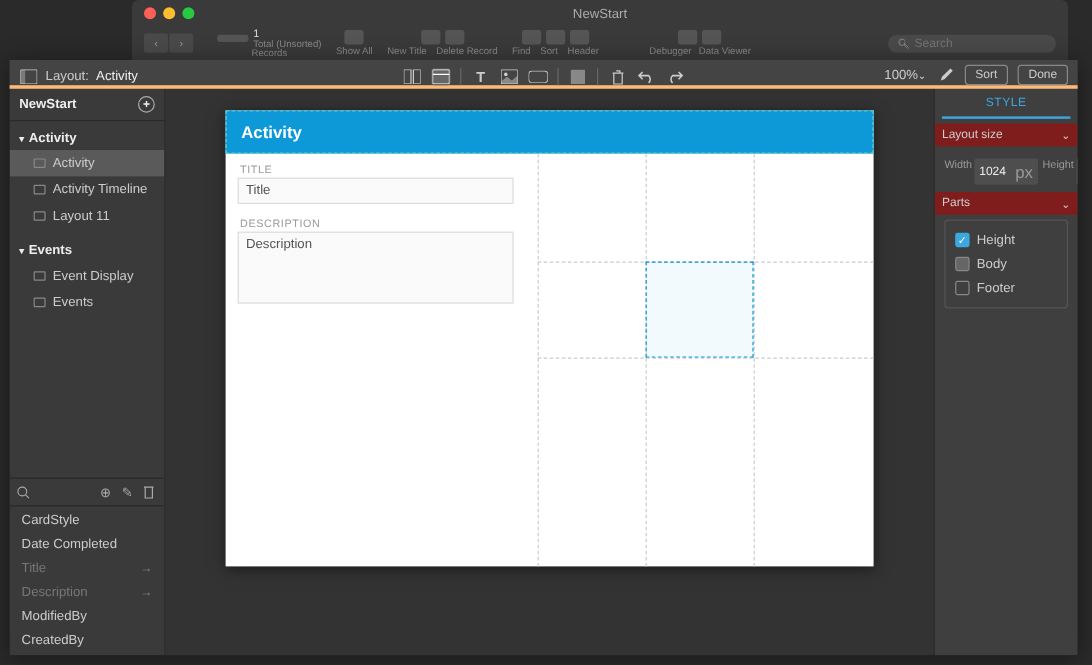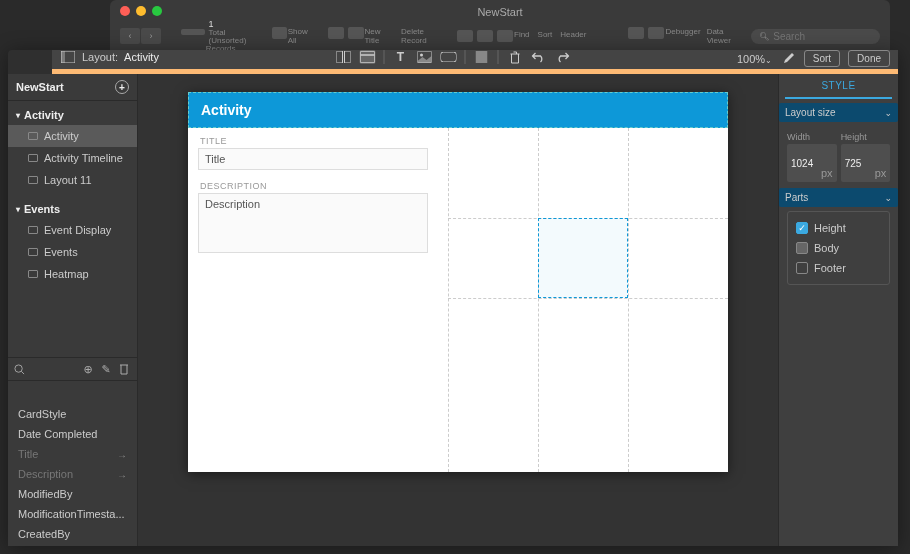--- a/index.html
+++ b/index.html
@@ -17,7 +17,7 @@
 .bg-records { display: flex; flex-direction: column; align-items: center; line-height: 1; margin-left: 8px; }
 .bg-records-top { display: flex; align-items: center; gap: 4px; }
 .bg-slider { width: 26px; height: 6px; background: #555; border-radius: 2px; }
-.bg-group { display: flex; flex-direction: row; align-items: flex-start; gap: 1px; }
+.bg-group { display: flex; flex-direction: column; align-items: center; gap: 1px; }
 .bg-group-icons { display: flex; gap: 4px; }
 .bg-icon { width: 16px; height: 12px; background: #555; border-radius: 2px; }
 .bg-search { margin-left: auto; display: flex; align-items: center; gap: 4px; background: #4a4a4a; border-radius: 10px; padding: 2px 8px; width: 140px; }

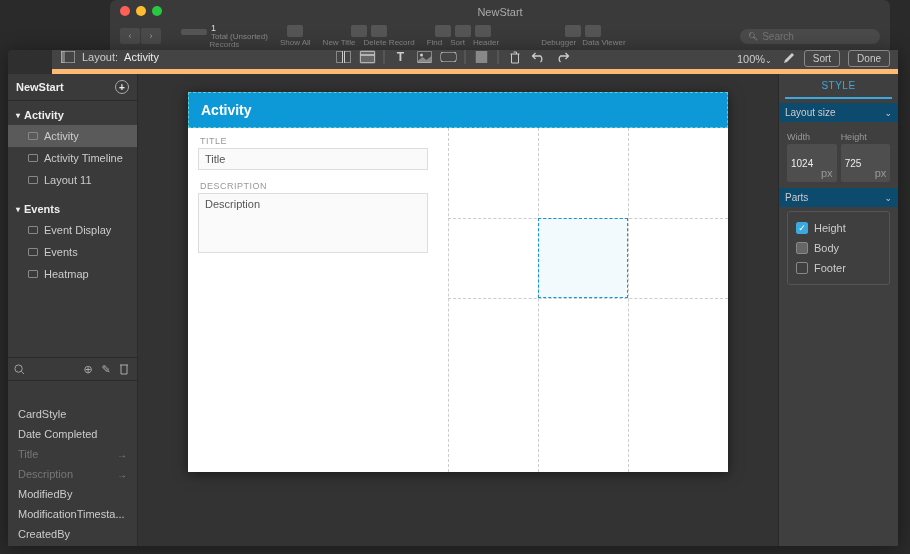--- a/index.html
+++ b/index.html
@@ -25,7 +25,7 @@
 
 
 .main-window { position: absolute; top: 50px; left: 8px; right: 12px; bottom: 8px; background: #2f2f2f; border-radius: 4px; display: flex; flex-direction: column; box-shadow: 0 2px 20px rgba(0,0,0,.4); }
-.topbar { height: 24px; background: #444; display: flex; align-items: flex-start; padding: 0 8px; color: #ccc; font-size: 11px; border-bottom: 5px solid #fdba74; margin-left: 44px; }
+.topbar { height: 24px; background: #444; display: flex; align-items: flex-end; padding: 0 8px; color: #ccc; font-size: 11px; border-bottom: 3px solid #fdba74; }
 .topbar-left { display: flex; align-items: center; gap: 6px; }
 .topbar-center { position: absolute; left: 50%; transform: translateX(-50%); display: flex; gap: 8px; align-items: center; }
 .tb-icon { width: 16px; height: 14px; display: flex; align-items: center; justify-content: center; color: #ccc; font-size: 12px; cursor: pointer; }

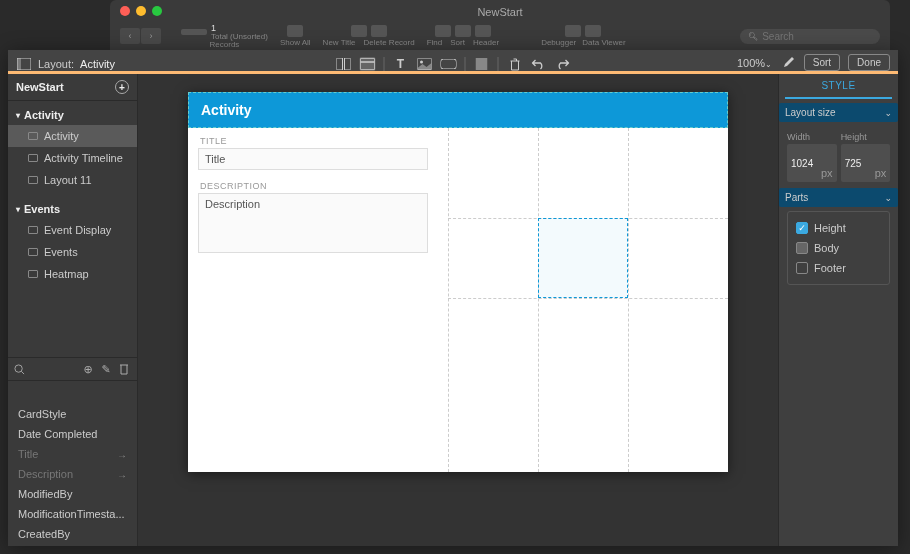--- a/index.html
+++ b/index.html
@@ -75,7 +75,7 @@
 .inspector { width: 120px; background: #3f3f3f; color: #ccc; font-size: 11px; border-left: 1px solid #2a2a2a; padding: 0 0 8px 0; }
 .insp-tab { text-align: center; padding: 6px 0; color: #3ba9e0; font-size: 10px; letter-spacing: .5px; border-bottom: 2px solid #3ba9e0; margin: 0 6px 4px; }
 .insp-section { padding: 4px 8px; }
-.insp-sec-header { display: flex; justify-content: space-between; align-items: center; background: #0c4a6e; padding: 4px 6px; margin: 2px 0; border-radius: 2px; cursor: pointer; font-size: 10px; }
+.insp-sec-header { display: flex; justify-content: space-between; align-items: center; background: #7f1d1d; padding: 4px 6px; margin: 2px 0; border-radius: 2px; cursor: pointer; font-size: 10px; }
 .insp-row { display: flex; gap: 4px; margin-top: 4px; }
 .insp-field { flex: 1; display: flex; flex-direction: column; gap: 2px; justify-content: space-between; }
 .insp-field label { font-size: 9px; color: #999; }

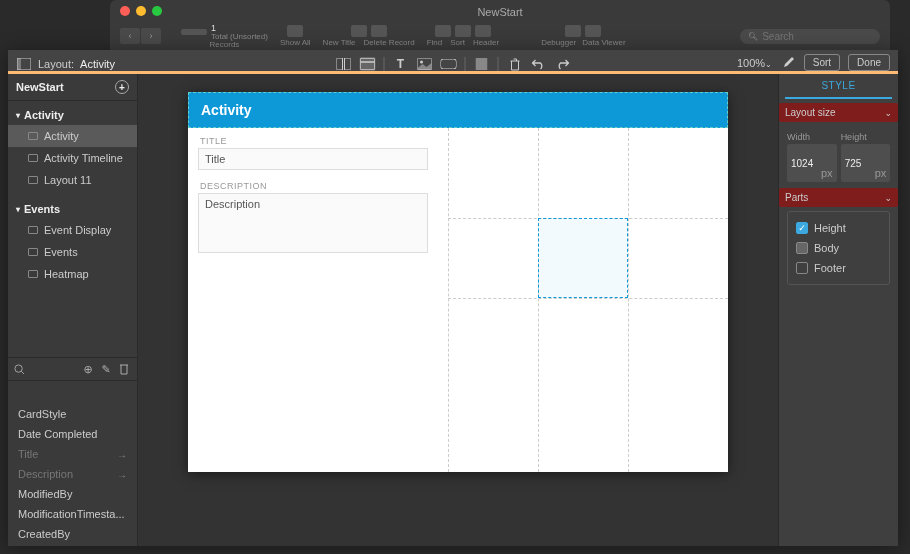--- a/index.html
+++ b/index.html
@@ -77,7 +77,7 @@
 .insp-section { padding: 4px 8px; }
 .insp-sec-header { display: flex; justify-content: space-between; align-items: center; background: #7f1d1d; padding: 4px 6px; margin: 2px 0; border-radius: 2px; cursor: pointer; font-size: 10px; }
 .insp-row { display: flex; gap: 4px; margin-top: 4px; }
-.insp-field { flex: 1; display: flex; flex-direction: column; gap: 2px; justify-content: space-between; }
+.insp-field { flex: 1; display: flex; flex-direction: row; gap: 2px; justify-content: space-between; }
 .insp-field label { font-size: 9px; color: #999; }
 .insp-input { display: flex; align-items: center; background: #4e4e4e; border-radius: 2px; padding: 3px 4px; }
 .insp-input input { width: 30px; background: transparent; border: none; color: #eee; font-size: 10px; outline: none; }

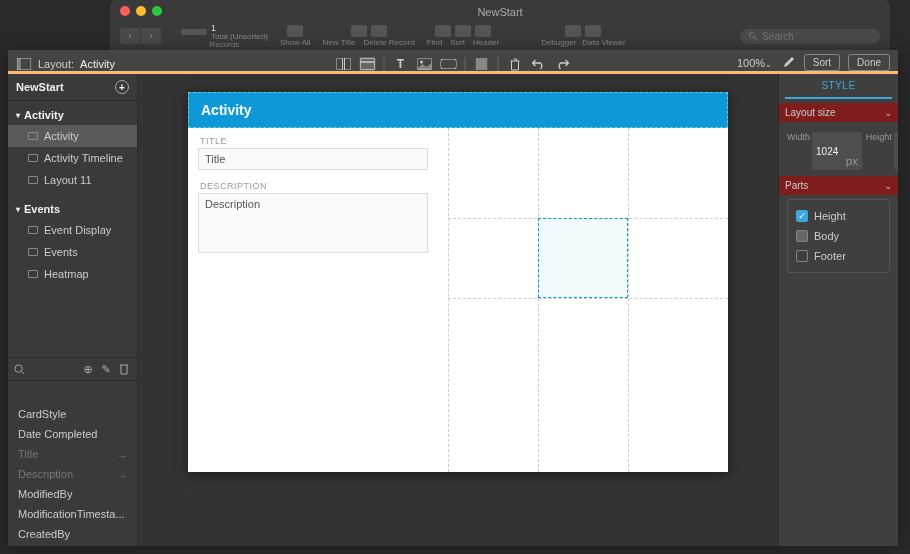--- a/index.html
+++ b/index.html
@@ -81,7 +81,7 @@
 .insp-field label { font-size: 9px; color: #999; }
 .insp-input { display: flex; align-items: center; background: #4e4e4e; border-radius: 2px; padding: 3px 4px; }
 .insp-input input { width: 30px; background: transparent; border: none; color: #eee; font-size: 10px; outline: none; }
-.insp-unit { font-size: 11px; color: #999; margin-top: 20px; }
+.insp-unit { font-size: 14px; color: #999; }
 .insp-parts { border: 1px solid #555; border-radius: 3px; padding: 6px; margin: 4px 8px; }
 .insp-check { display: flex; align-items: center; gap: 6px; padding: 4px 2px; cursor: pointer; }
 .chk { width: 12px; height: 12px; border: 1px solid #888; border-radius: 2px; display: flex; align-items: center; justify-content: center; font-size: 9px; }

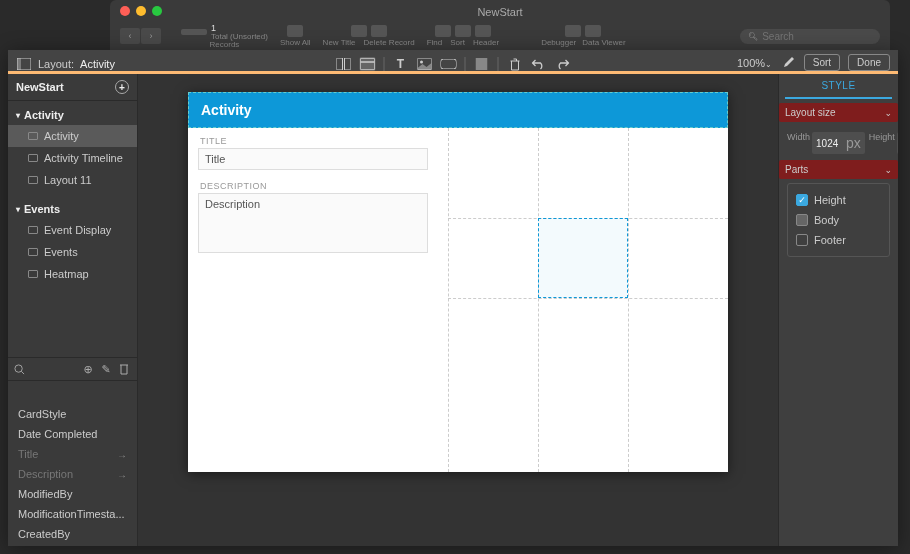--- a/index.html
+++ b/index.html
@@ -271,10 +271,6 @@
               <span class="sb-item-icon"></span>
               <span>Events</span>
             </div>
-          <div class="sb-item">
-              <span class="sb-item-icon"></span>
-              <span>Heatmap</span>
-            </div>
         </div>
       </div>
       <div class="fields-panel">

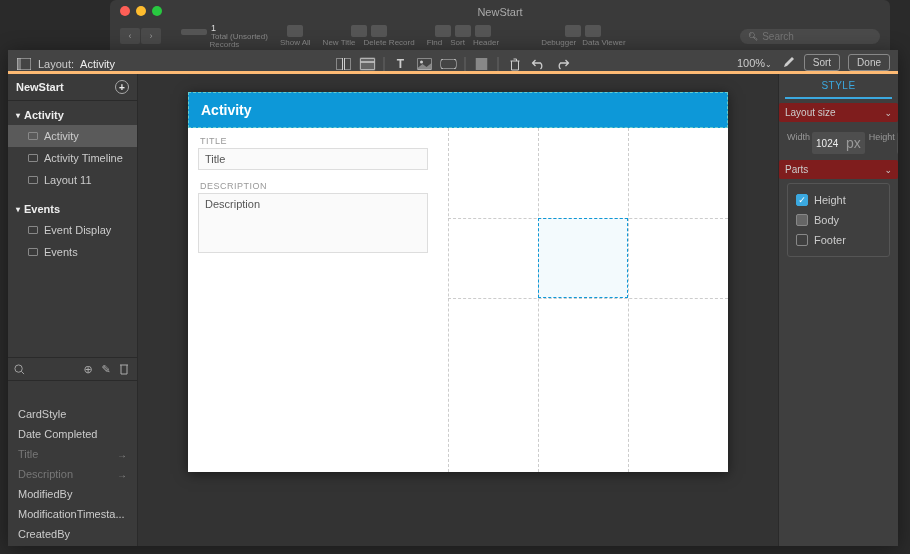--- a/index.html
+++ b/index.html
@@ -55,7 +55,7 @@
 .fields-search { flex: 1; display: flex; align-items: center;}
 .fields-search svg { width: 11px; height: 11px; }
 .fields-tb-icon { width: 14px; height: 14px; display: flex; align-items: center; justify-content: center; color: #aaa; cursor: pointer; }
-.fields-list { padding: 2px 0; max-height: 150px; overflow-y: auto; margin-top: 21px; }
+.fields-list { padding: 2px 0; max-height: 150px; overflow-y: auto; }
 .field-item { display: flex; align-items: center; justify-content: space-between; padding: 4px 10px; cursor: pointer; color: #ccc; }
 .field-item.muted { color: #777; }
 .field-arrow { color: #888; font-size: 10px; }

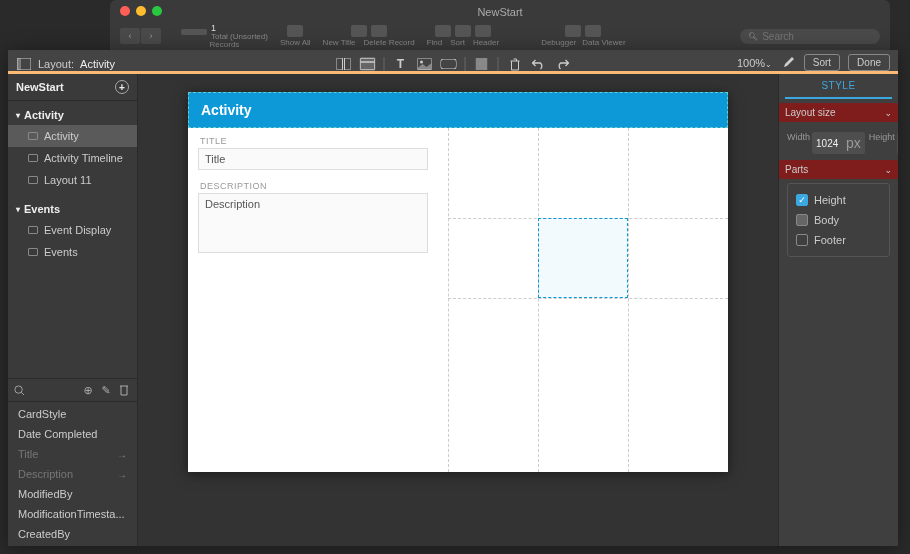--- a/index.html
+++ b/index.html
@@ -308,9 +308,6 @@
               <span>ModifiedBy</span>
             </div>
             <div class="field-item">
-              <span>ModificationTimesta...</span>
-            </div>
-            <div class="field-item">
               <span>CreatedBy</span>
             </div>
           </div>

